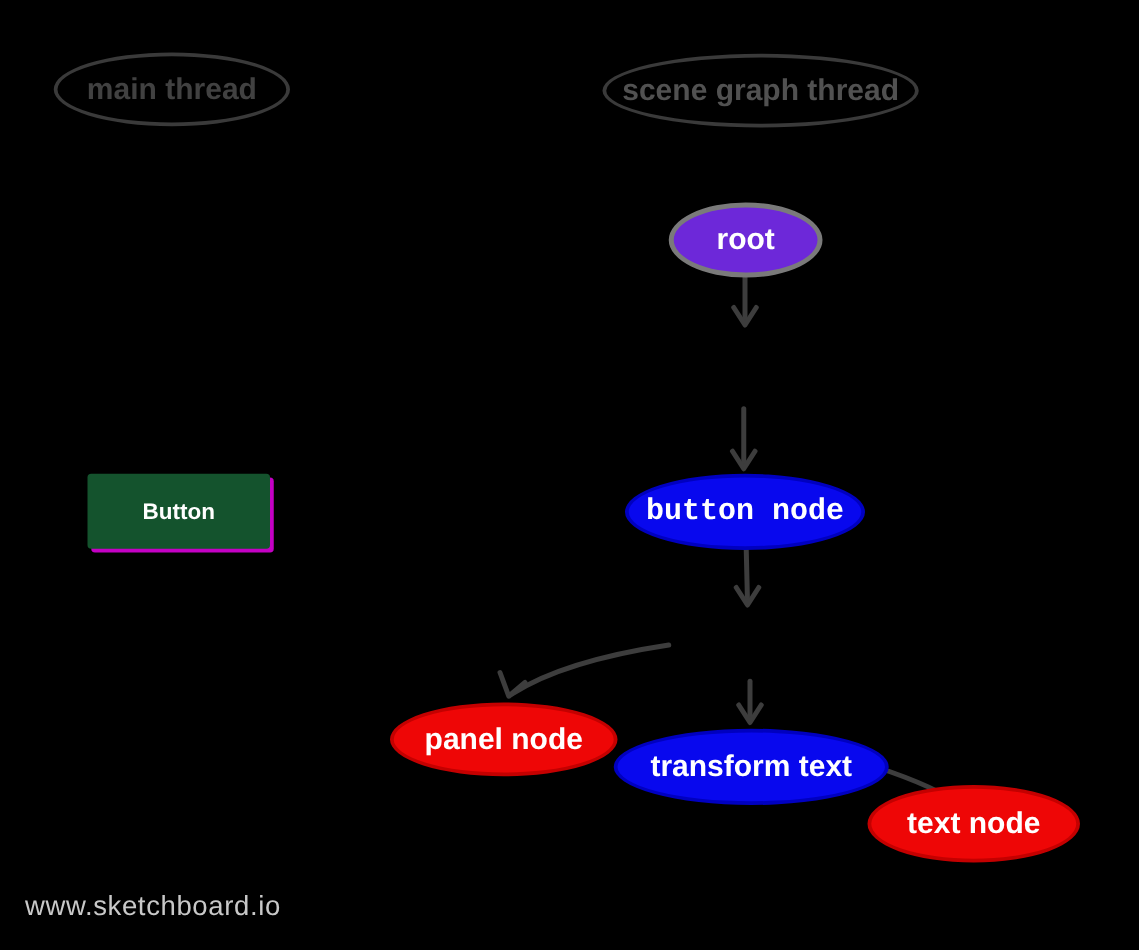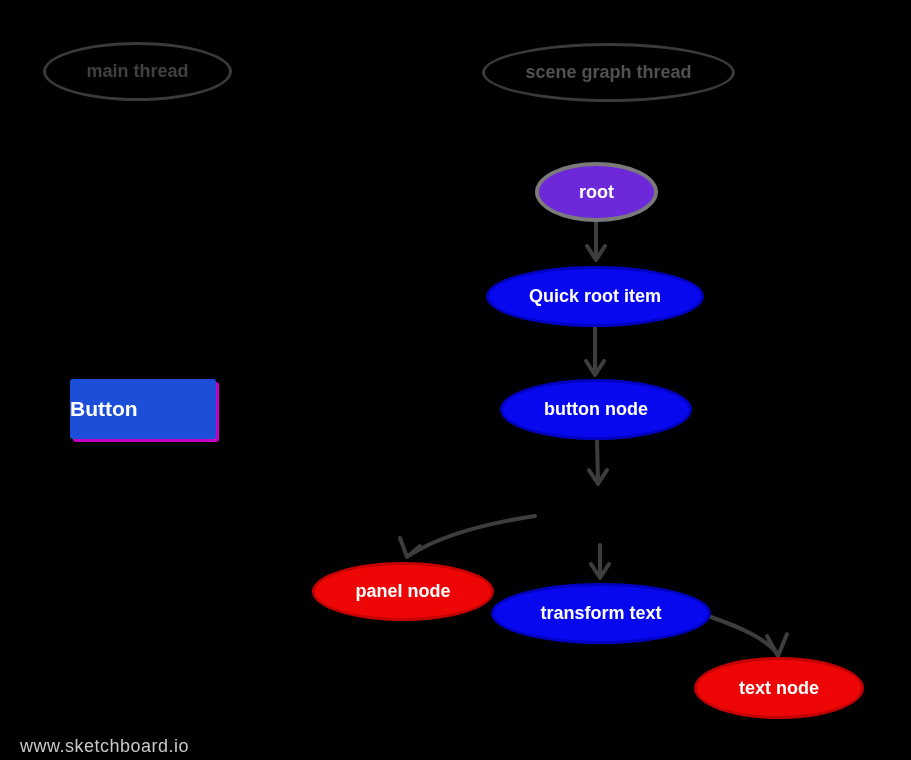--- a/index.html
+++ b/index.html
@@ -19,7 +19,7 @@
     box-sizing:border-box;
     display:flex;align-items:center;justify-content:center;
     border-radius:50%;
-    font-weight:bold;font-size:18px;color:#fff;
+    font-weight:bold;font-size:24px;color:#fff;
     text-align:center;
   }
   .lane{

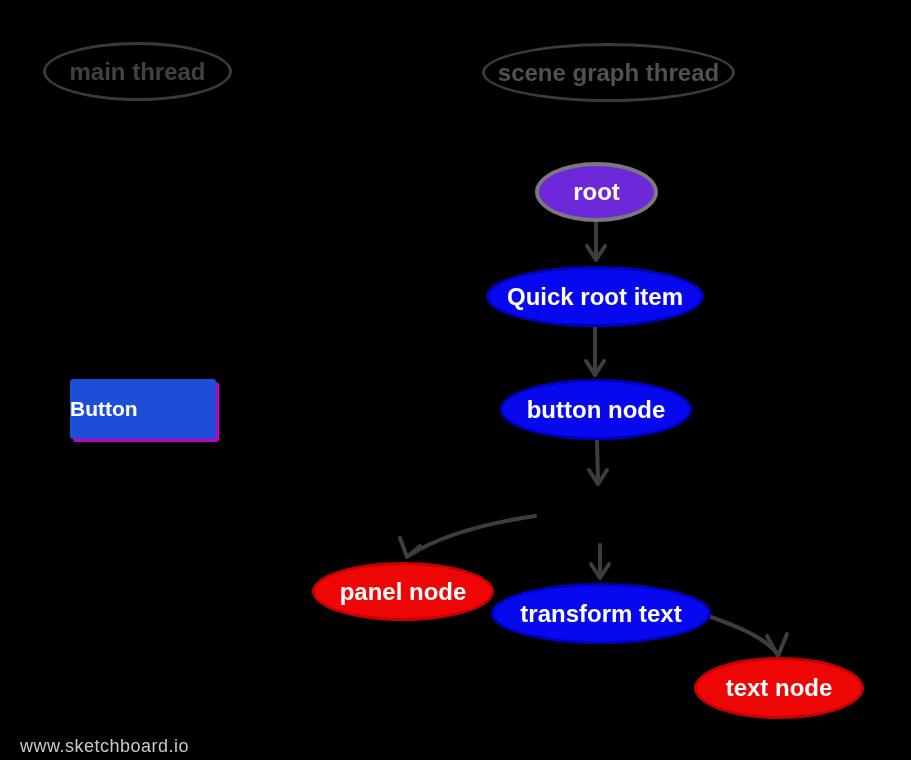--- a/index.html
+++ b/index.html
@@ -105,9 +105,6 @@
     <span>root</span>
   </div>
 
-  <div class="shape node-blue n-quick">
-    <span>Quick root item</span>
-  </div>
 
   <div class="shape node-blue n-buttonnode">
     <span>button node</span>

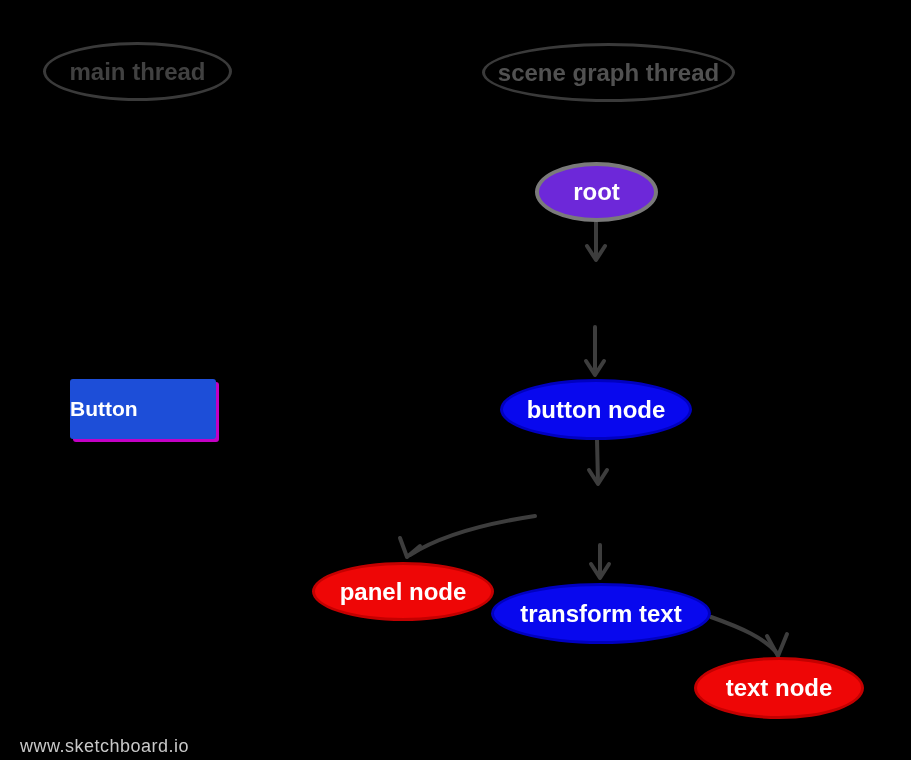--- a/index.html
+++ b/index.html
@@ -42,11 +42,11 @@
     position:absolute;
     left:70px;top:379px;width:146px;height:60px;
     box-sizing:border-box;
-    display:flex;align-items:center;
-    background:#1d4ed8;
+    display:flex;align-items:center;justify-content:center;
+    background:#14532d;
     border-radius:3px;
     box-shadow:3px 3px 0 #c400c4;
-    color:#fff;font-weight:bold;font-size:21px;
+    color:#fff;font-weight:bold;font-size:18px;
   }
   .watermark{
     position:absolute;

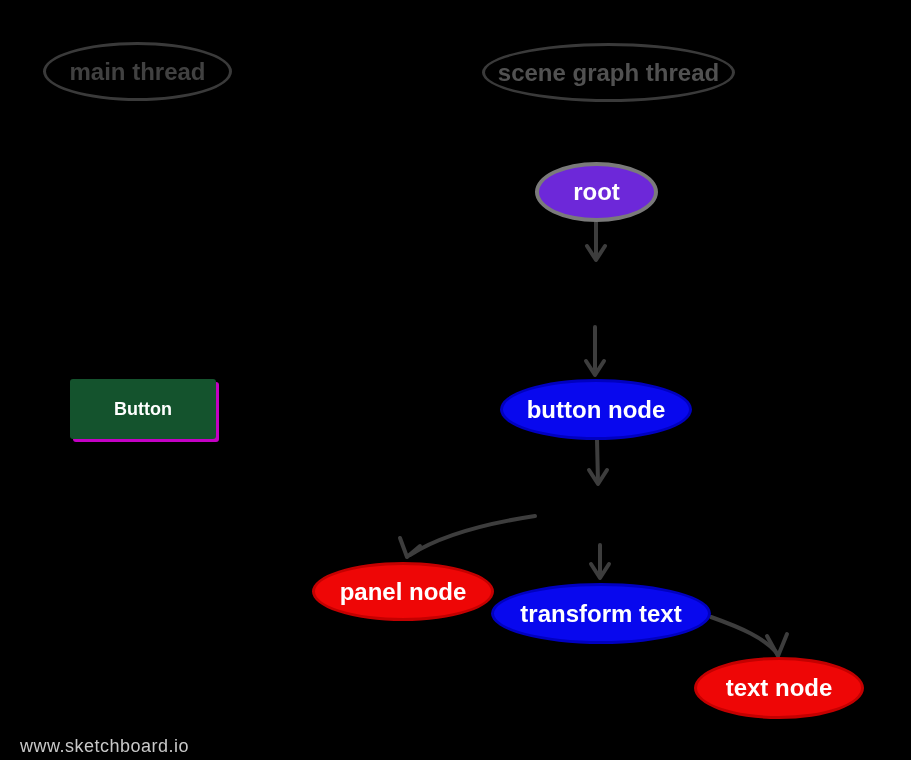--- a/index.html
+++ b/index.html
@@ -33,7 +33,7 @@
   .node-red{background:#ee0606;border:3px solid #c40000;}
   .n-root{left:535px;top:162px;width:123px;height:60px;}
   .n-quick{left:486px;top:266px;width:218px;height:61px;}
-  .n-buttonnode{left:500px;top:379px;width:192px;height:61px;}
+  .n-buttonnode{left:500px;top:379px;width:192px;height:61px;font-family:Liberation Mono, monospace;}
   .n-node{left:534px;top:488px;width:132px;height:57px;}
   .n-panel{left:312px;top:562px;width:182px;height:59px;}
   .n-transform{left:491px;top:583px;width:220px;height:61px;}

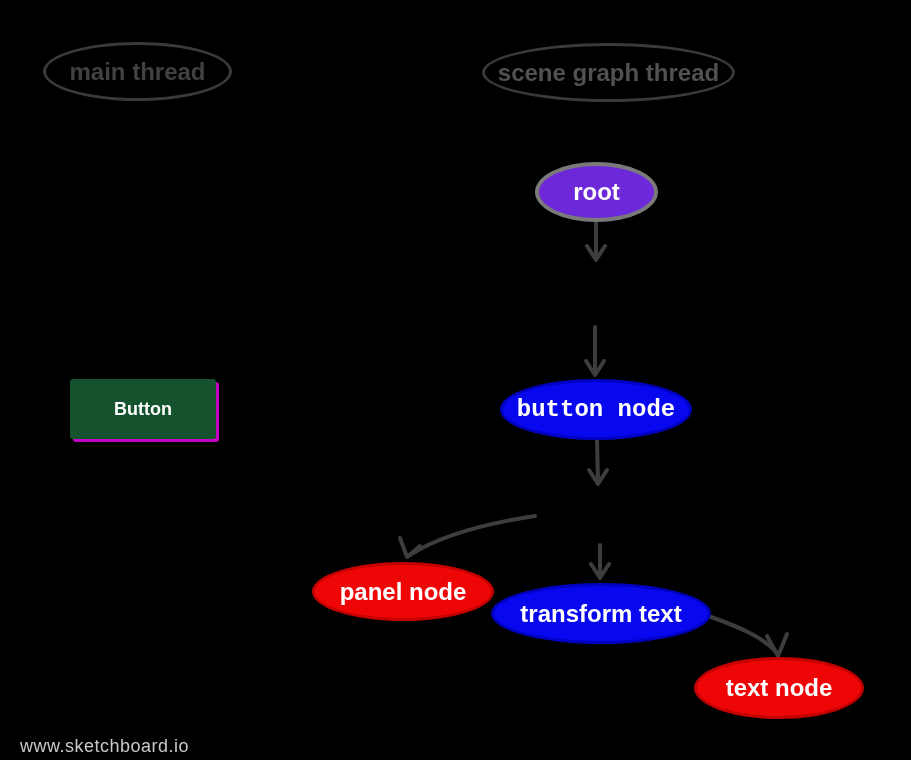--- a/index.html
+++ b/index.html
@@ -37,7 +37,7 @@
   .n-node{left:534px;top:488px;width:132px;height:57px;}
   .n-panel{left:312px;top:562px;width:182px;height:59px;}
   .n-transform{left:491px;top:583px;width:220px;height:61px;}
-  .n-text{left:694px;top:657px;width:170px;height:62px;}
+  .n-text{left:694px;top:628px;width:170px;height:62px;}
   .ui-button{
     position:absolute;
     left:70px;top:379px;width:146px;height:60px;

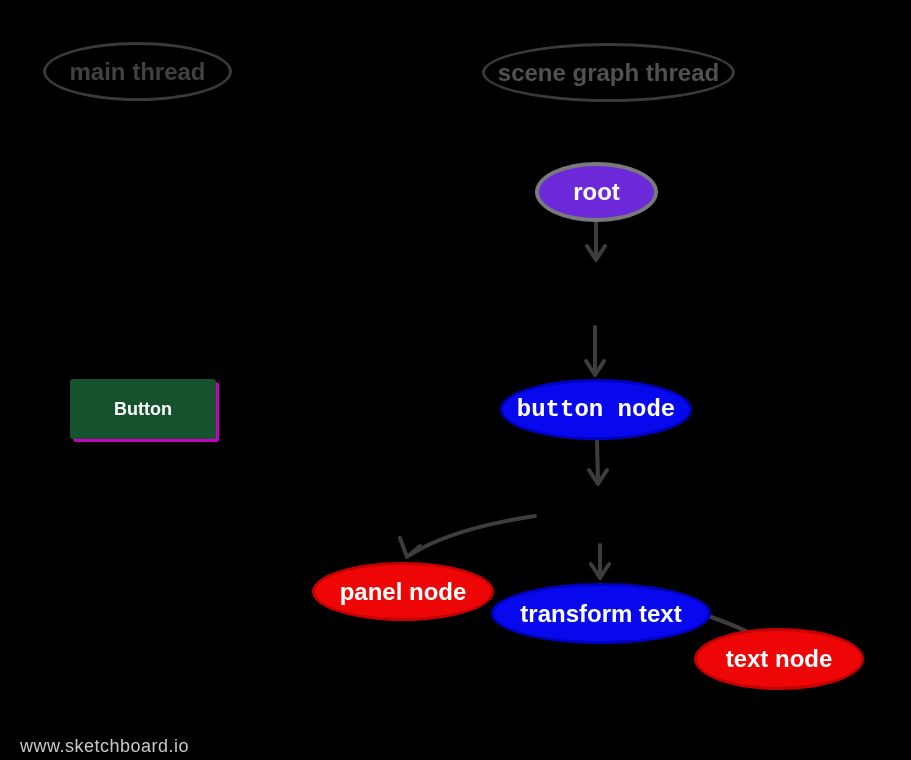--- a/index.html
+++ b/index.html
@@ -52,9 +52,8 @@
     position:absolute;
     left:20px;top:712px;
     color:#c8c8c8;
-    font-size:18px;
+    font-size:22px;
     letter-spacing:0.5px;
-    margin-top:24px;
   }
 </style>
 </head>

